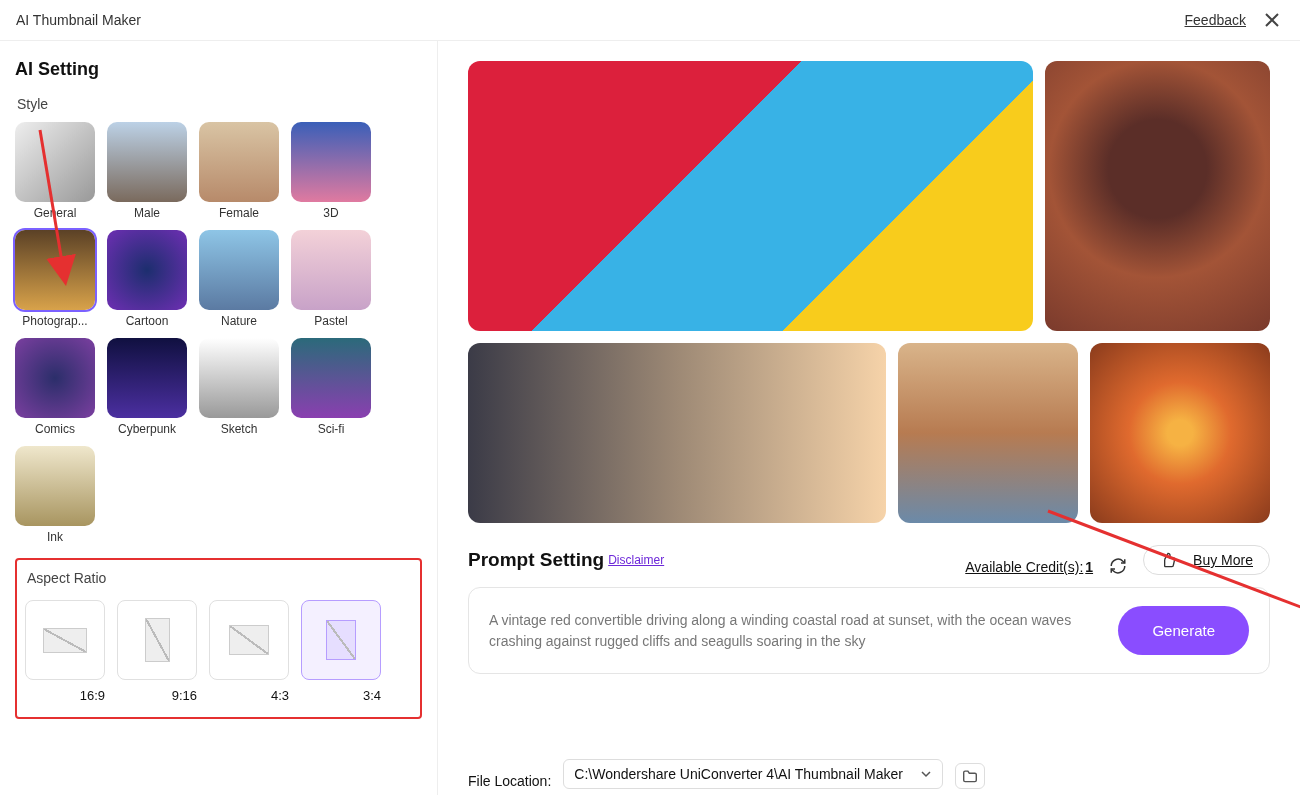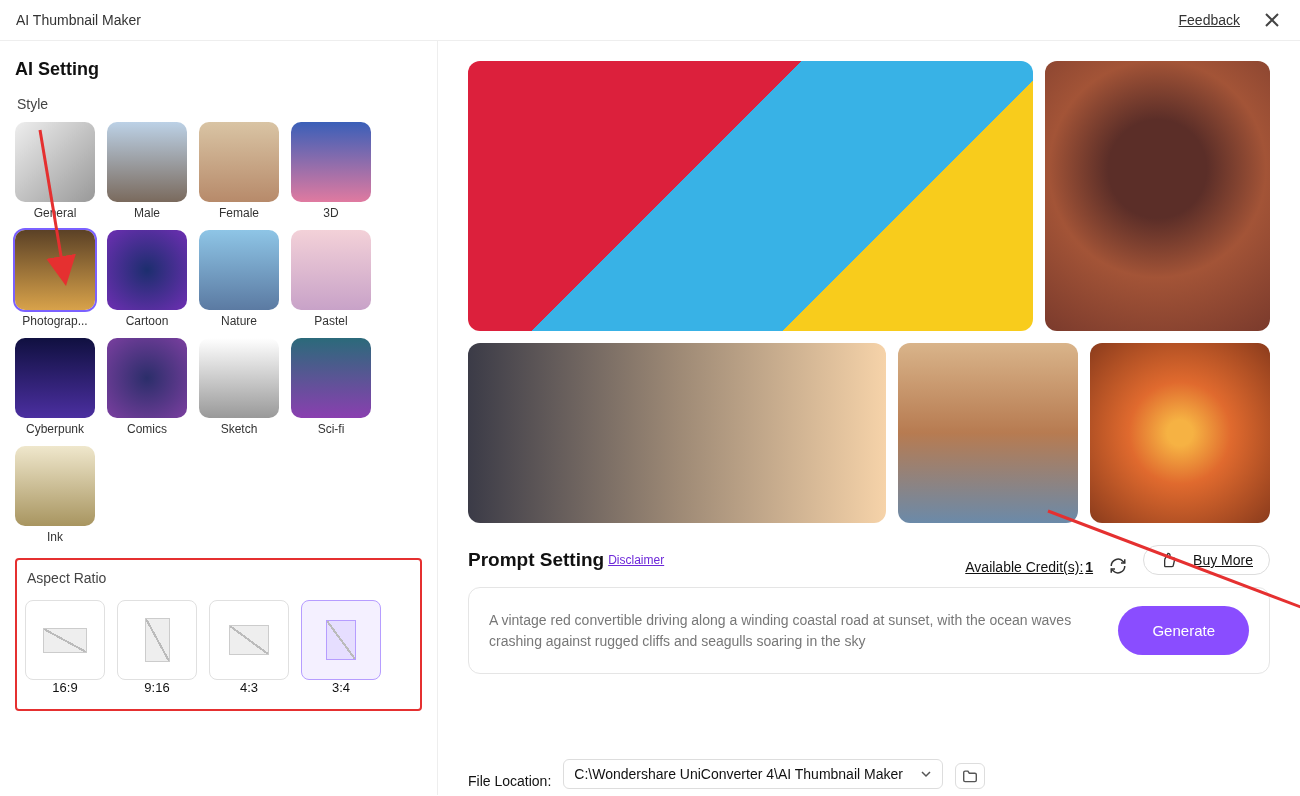--- a/index.html
+++ b/index.html
@@ -7,7 +7,7 @@
   
   .header { display:flex; align-items:center; justify-content:space-between; padding:8px 16px; border-bottom:1px solid #eee;}
   .header .title { font-size:14px; color:#333;}
-  .header .right { display:flex; align-items:center; gap:20px;text-align:center;}
+  .header .right { display:flex; align-items:center; gap:14px;text-align:center;}
   .header .right a { color:#333; font-size:14px; text-decoration:underline;}
   .close-btn { width:24px; height:24px; display:inline-flex; align-items:center; justify-content:center; cursor:pointer;}
   .close-btn svg { stroke:#444; stroke-width:2;}

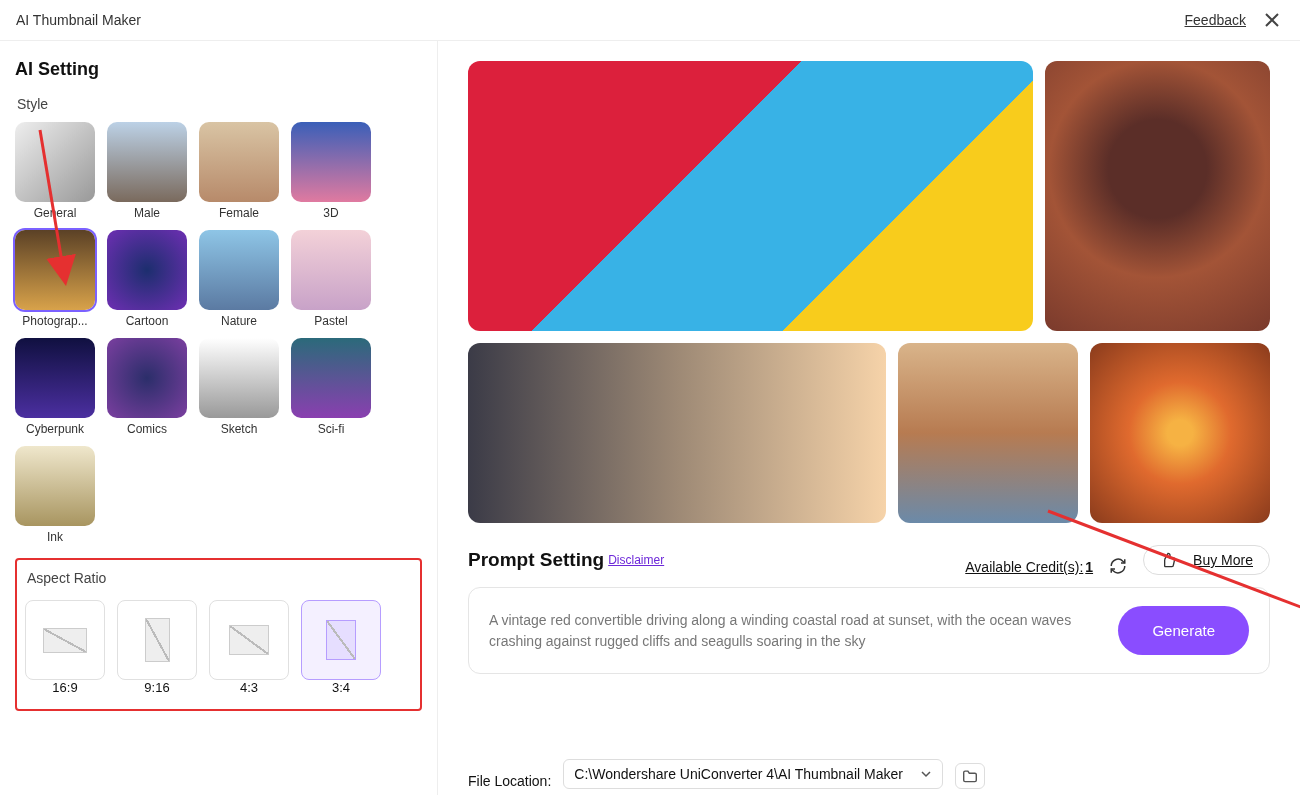--- a/index.html
+++ b/index.html
@@ -133,12 +133,12 @@
           <div class="style-label">Pastel</div>
         </div>
         <div class="style-item">
+          <div class="thumb t-comics"></div>
+          <div class="style-label">Comics</div>
+        </div>
+        <div class="style-item">
           <div class="thumb t-cyber"></div>
           <div class="style-label">Cyberpunk</div>
-        </div>
-        <div class="style-item">
-          <div class="thumb t-comics"></div>
-          <div class="style-label">Comics</div>
         </div>
         <div class="style-item">
           <div class="thumb t-sketch"></div>

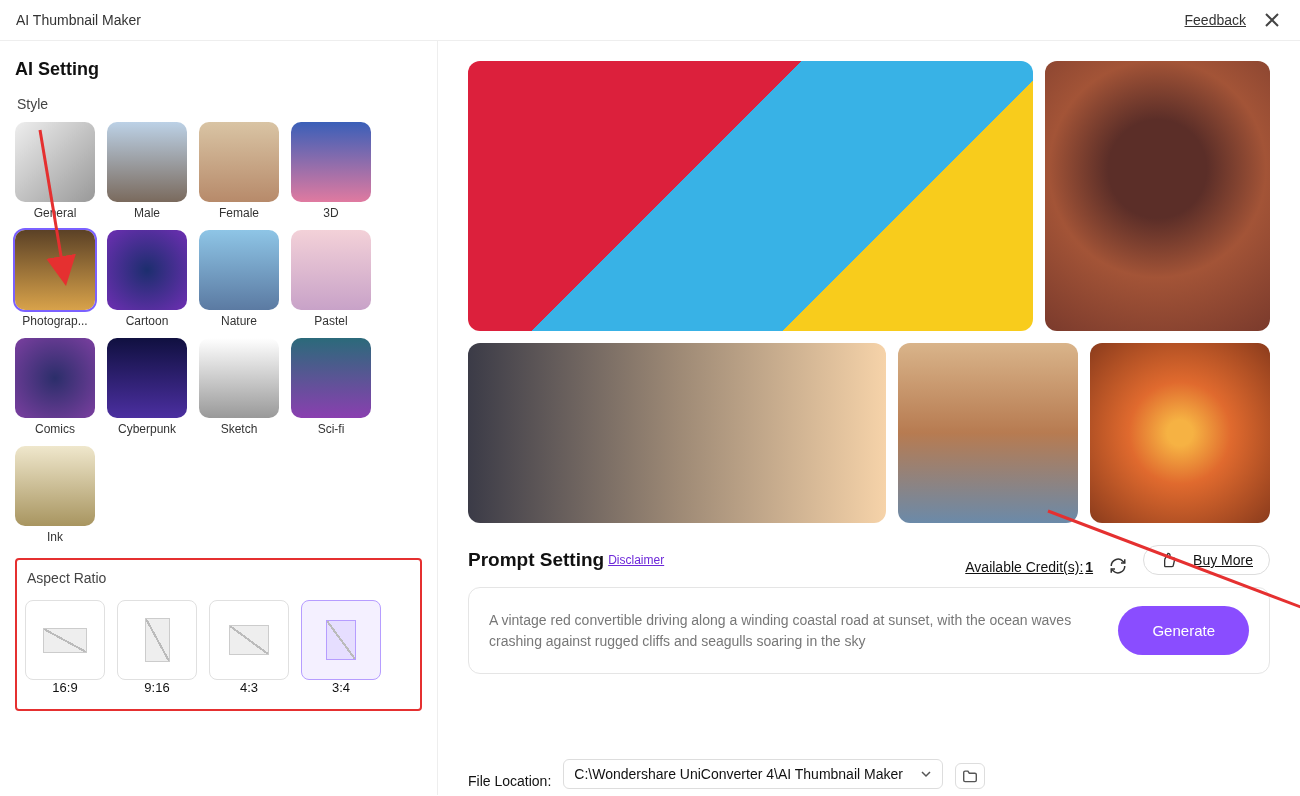--- a/index.html
+++ b/index.html
@@ -27,7 +27,7 @@
   .ratio-section { border:2px solid #e53030; border-radius:4px; padding:10px 8px 14px 8px; margin-top:4px;}
   .ratio-section .h-section{margin-bottom:14px;}
   .ratio-grid { display:grid; grid-template-columns:repeat(4, 80px); gap:12px;}
-  .ratio-item { display:flex; flex-direction:column; align-items:center; gap:0; cursor:pointer;}
+  .ratio-item { display:flex; flex-direction:column; align-items:flex-end; gap:8px; cursor:pointer;}
   .ratio-box { width:80px; height:80px; border:1px solid #e0e0e0; border-radius:8px; display:flex; align-items:center; justify-content:center;}
   .ratio-item.selected .ratio-box{ border-color:#b69dff; background:#f4f0ff;}
   .ratio-shape { background:#eee; border:1px solid #ccc; position:relative;}

